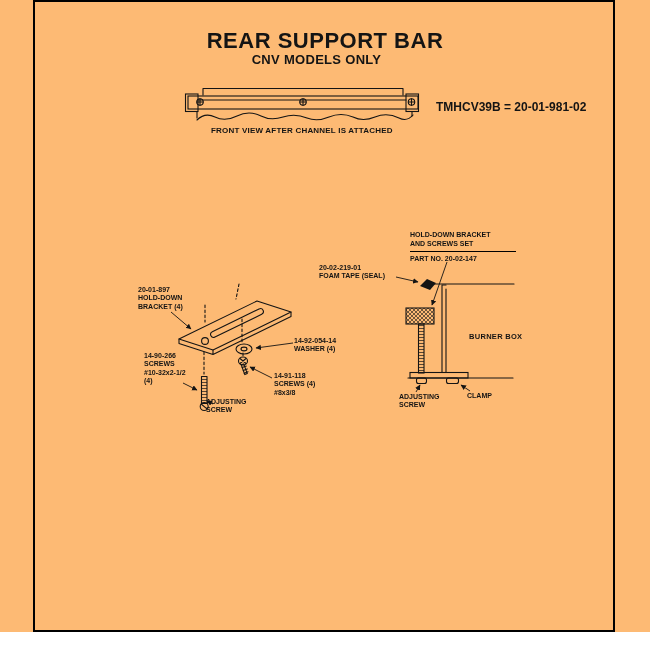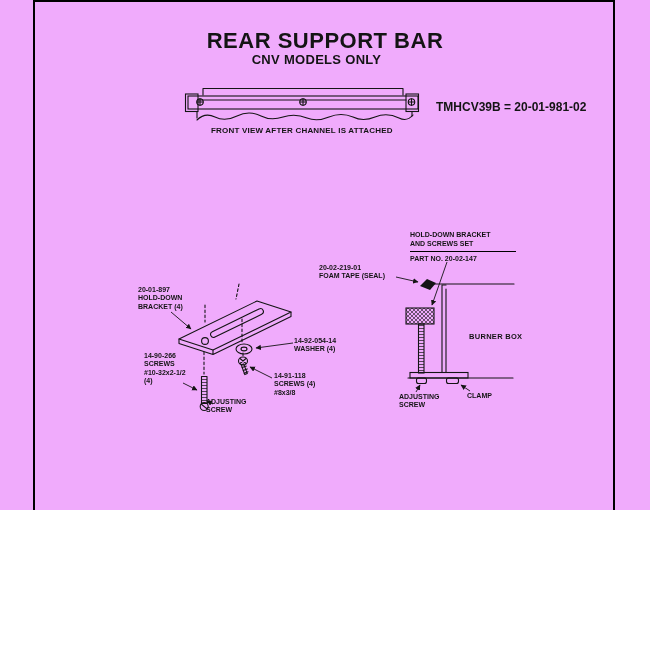--- a/index.html
+++ b/index.html
@@ -3,7 +3,7 @@
 <meta charset="utf-8">
 <style>
   html,body{margin:0;padding:0;background:#fff;}
-  .stage{position:relative;width:650px;height:510px;background:#f0abfc;overflow:hidden;
+  .stage{position:relative;width:650px;height:632px;background:#fdba74;overflow:hidden;
          font-family:"Liberation Sans",sans-serif;color:#141414;}
   .frame{position:absolute;left:33px;top:0;width:582px;height:648px;
          border:2px solid #000;box-sizing:border-box;}

